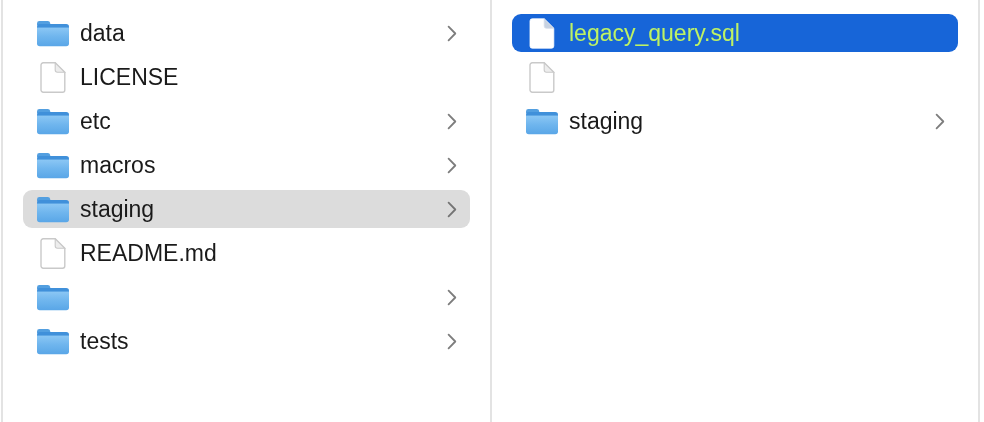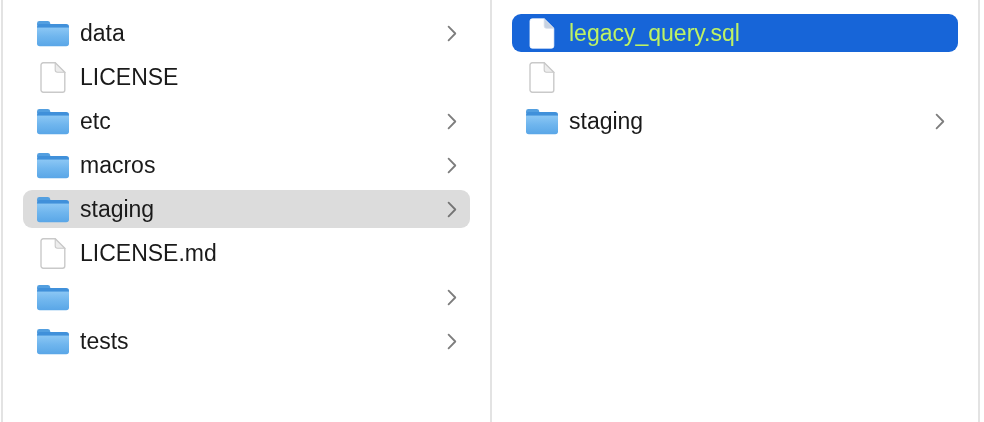--- a/index.html
+++ b/index.html
@@ -135,7 +135,7 @@
             <path class="doc-fold" d="M15.2 0.8 L24.8 10.3 H17.4 a2.2 2.2 0 0 1 -2.2 -2.2 Z"></path>
           </svg>
         </span>
-      <span class="label">LICENSE.md</span>
+      <span class="label">README.md</span>
     </div>
 
     <div class="row">

